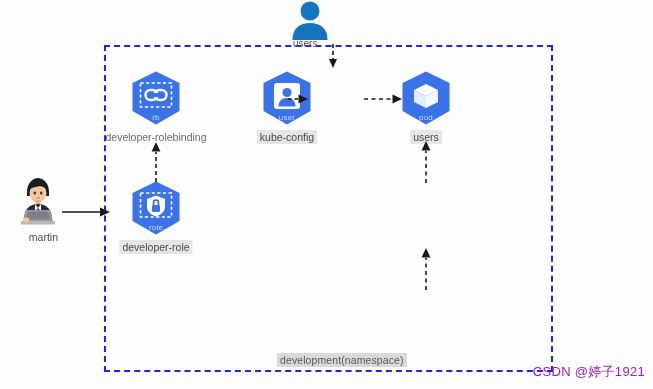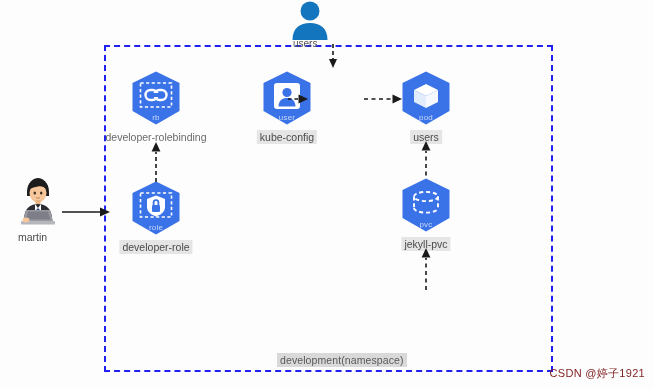--- a/index.html
+++ b/index.html
@@ -270,22 +270,6 @@
     </svg>
   </div>
 
-  <div class="node" style="left:398px; top:177px;">
-    <div class="hex">
-      <svg width="56" height="56" viewBox="0 0 56 56">
-        <polygon points="28,1.5 51.5,13 51.5,41 28,54.5 4.5,41 4.5,13" fill="#3a72e8"></polygon>
-
-        <ellipse cx="28" cy="19.5" rx="12" ry="4.6" fill="none" stroke="#ffffff" stroke-width="1.9" stroke-dasharray="4,2.8"></ellipse>
-
-        <line x1="16" y1="19.5" x2="16" y2="31" stroke="#ffffff" stroke-width="1.9" stroke-dasharray="4,2.8"></line>
-        <line x1="40" y1="19.5" x2="40" y2="31" stroke="#ffffff" stroke-width="1.9" stroke-dasharray="4,2.8"></line>
-
-        <path d="M16 31 A12 4.6 0 0 0 40 31" fill="none" stroke="#ffffff" stroke-width="1.9" stroke-dasharray="4,2.8"></path>
-      </svg>
-    </div>
-    <div class="node-kind">pvc</div>
-    <div class="node-caption hl">jekyll-pvc</div>
-  </div>
 
   <div class="edge" style="left:418px; top:246px;">
     <svg width="20" height="44">

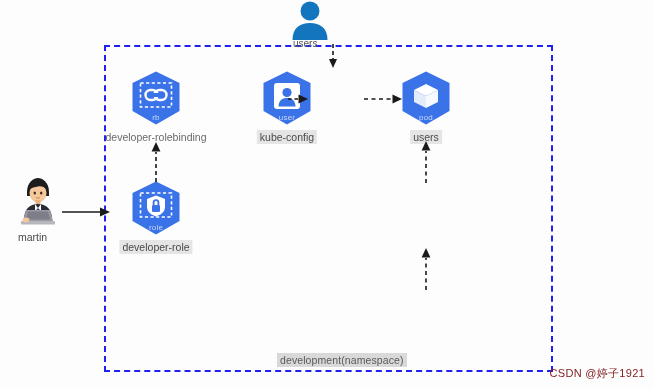--- a/index.html
+++ b/index.html
@@ -102,7 +102,7 @@
     left: 18px;
     top: 231px;
     width: 40px;
-    text-align: left;
+    text-align: right;
     font-size: 10.5px;
     color: #4a4a4a;
     white-space: nowrap;

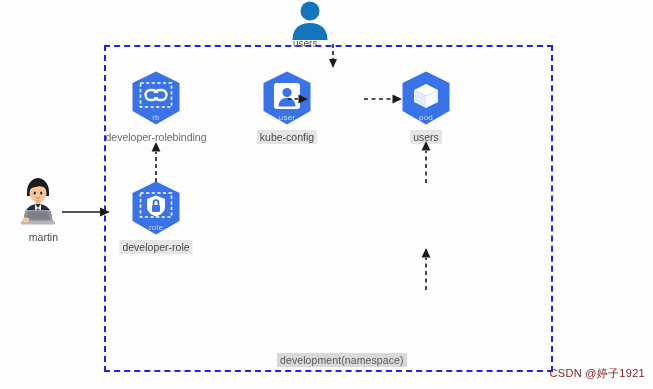--- a/index.html
+++ b/index.html
@@ -113,8 +113,8 @@
     position: absolute;
     right: 8px;
     bottom: 8px;
-    font-size: 11px;
-    color: #7f1d1d;
+    font-size: 13px;
+    color: #a21caf;
     letter-spacing: 0.3px;
     white-space: nowrap;
     margin-top: 14px;

